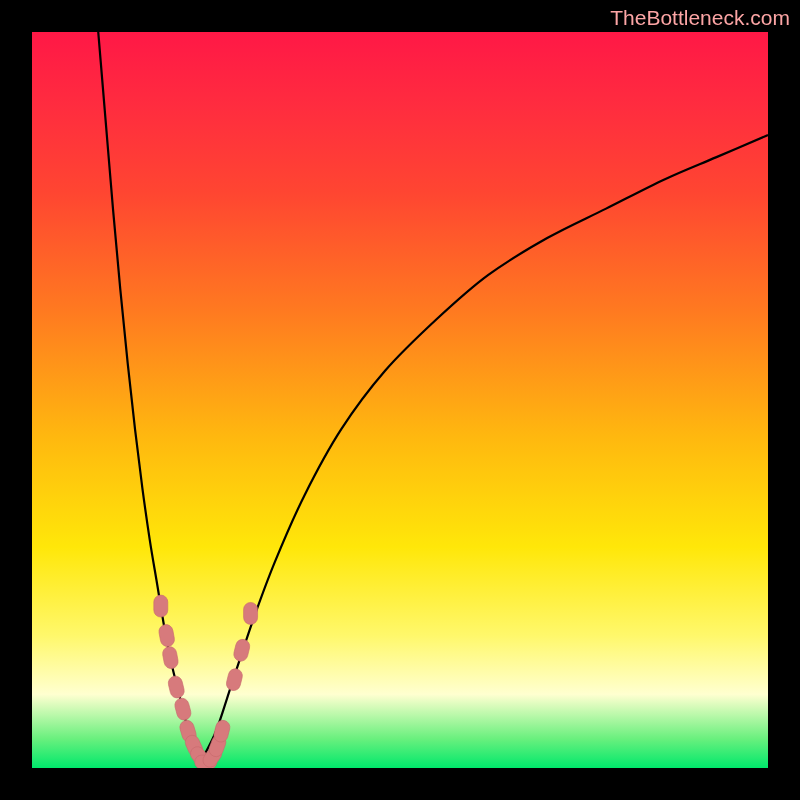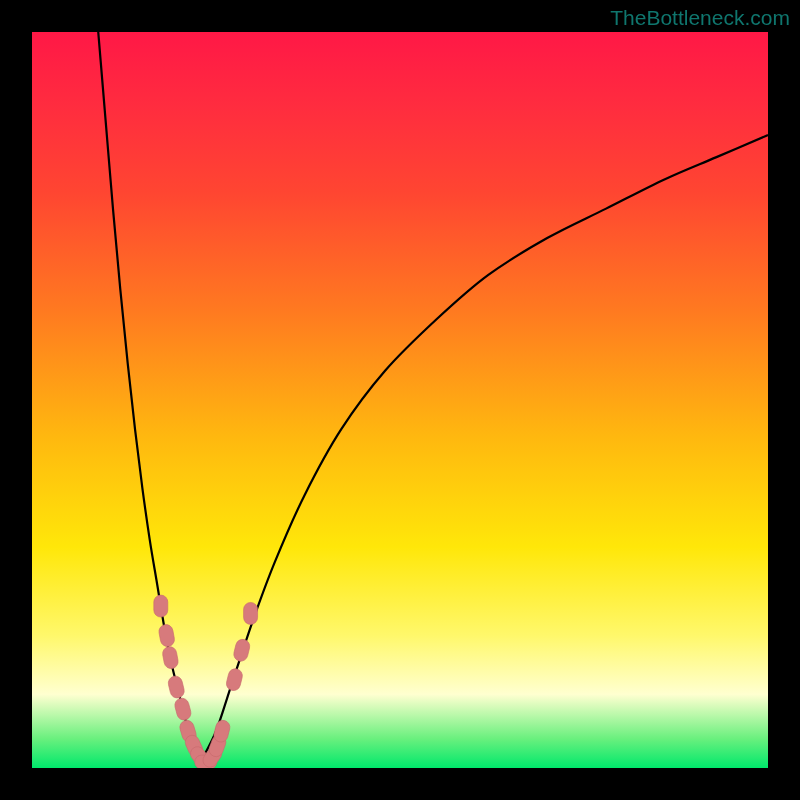--- a/index.html
+++ b/index.html
@@ -49,7 +49,7 @@
     position: absolute;
     top: 6px;
     right: 10px;
-    color: #0f766e;
+    color: #fca5a5;
     font-size: 21px;
     letter-spacing: 0px;
     user-select: none;

